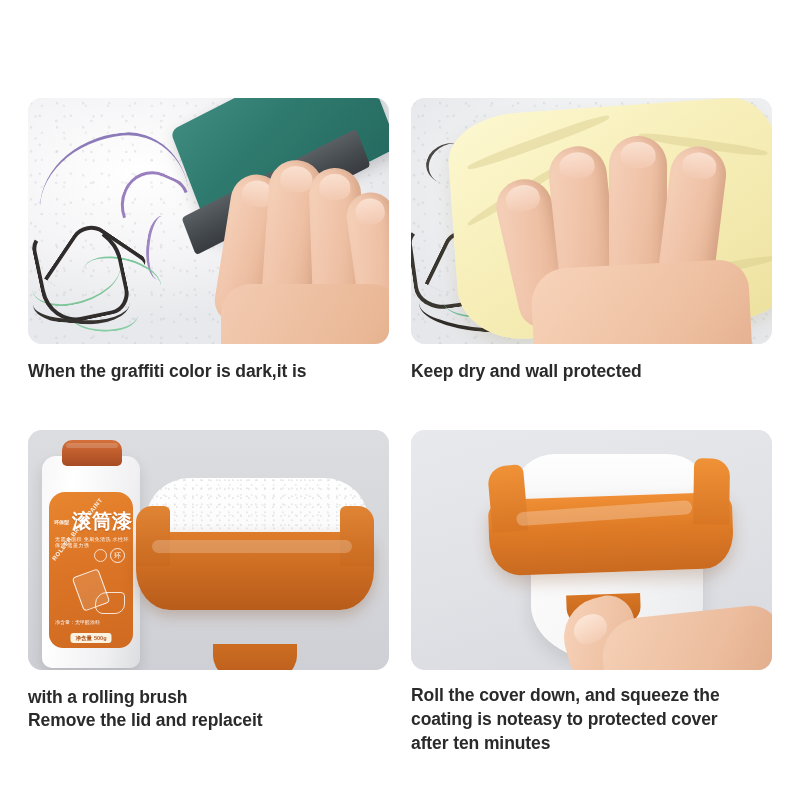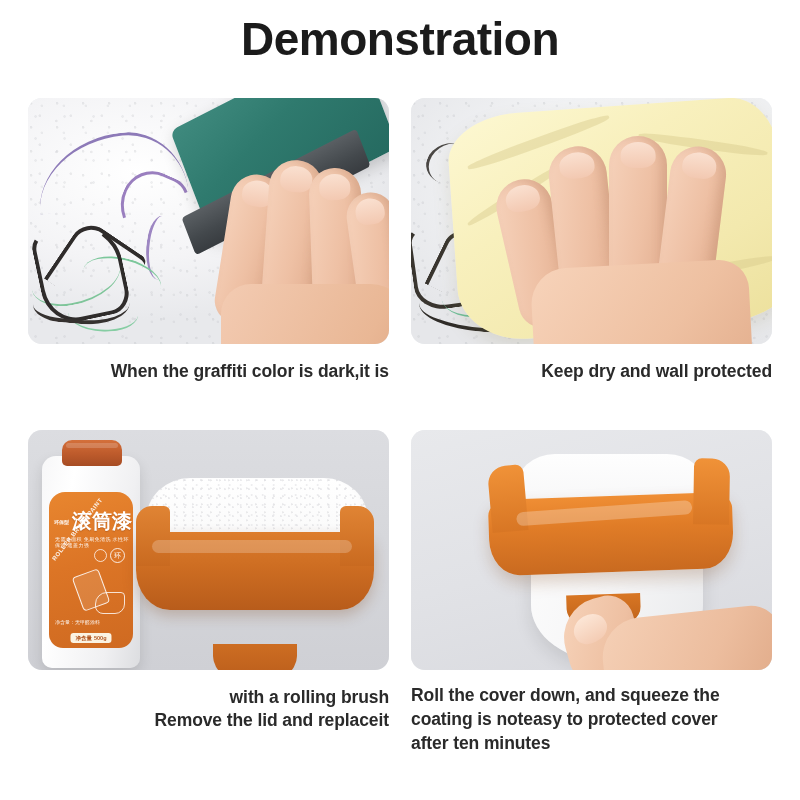--- a/index.html
+++ b/index.html
@@ -603,7 +603,6 @@
 
 <div class="page">
 
-  <div class="title">Demonstration</div>
 
   <div class="grid">
 

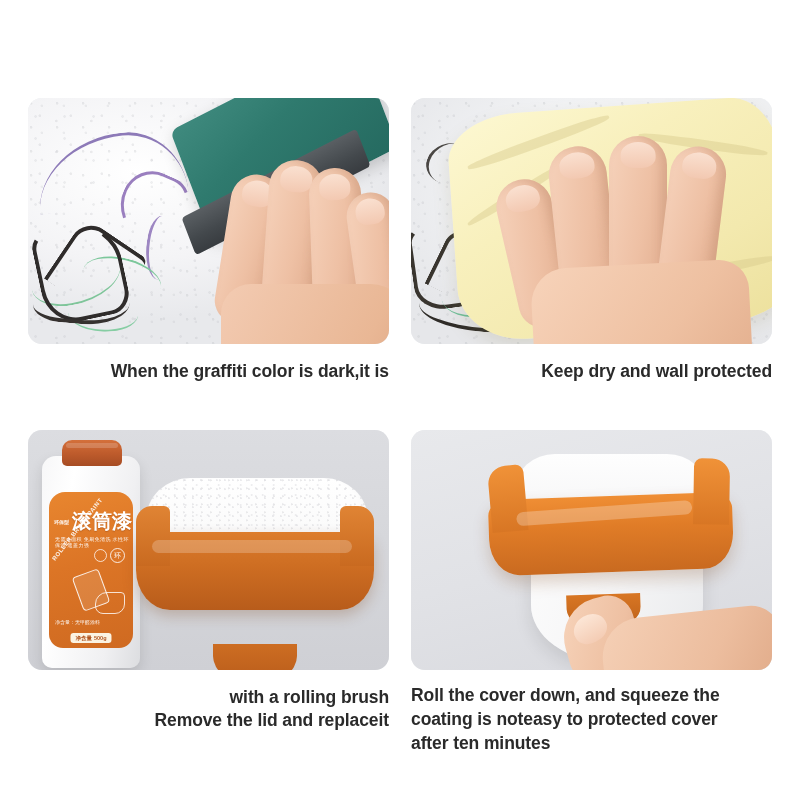--- a/index.html
+++ b/index.html
@@ -67,7 +67,7 @@
     font-weight: bold;
     color: #2a2a2a;
     line-height: 1.33;
-    text-align: right;
+    text-align: left;
     letter-spacing: -0.1px;
   }
   .caption.left {

